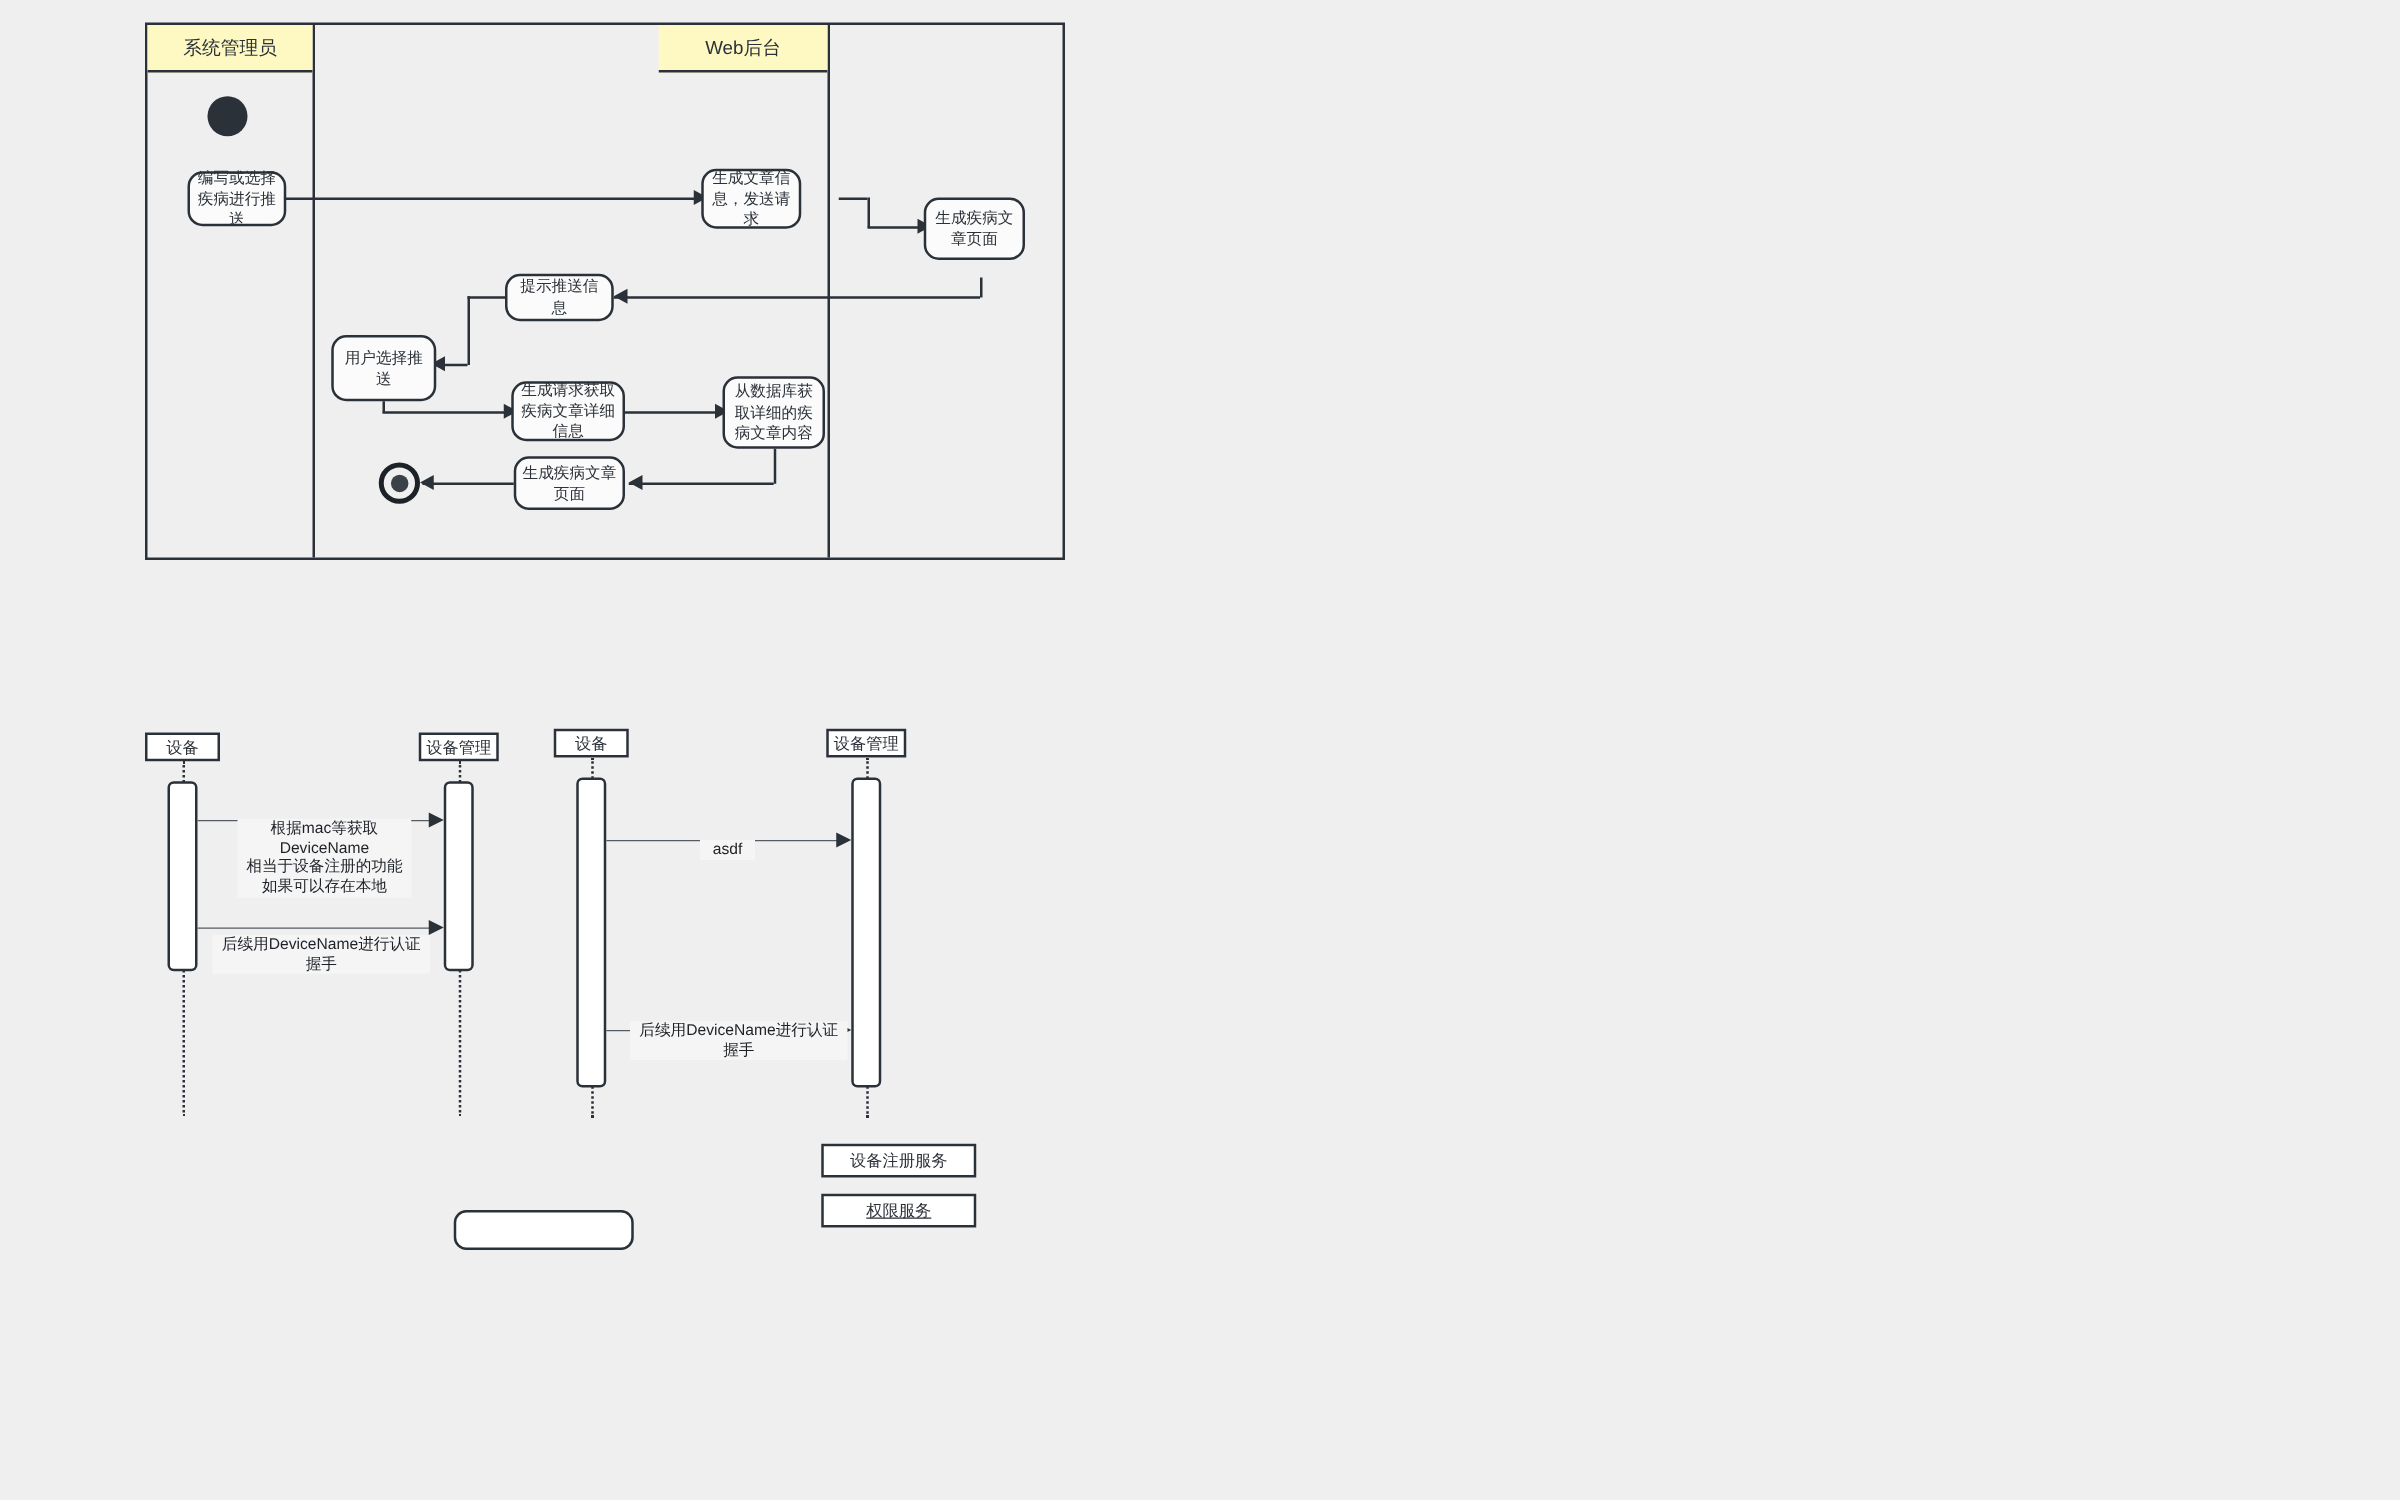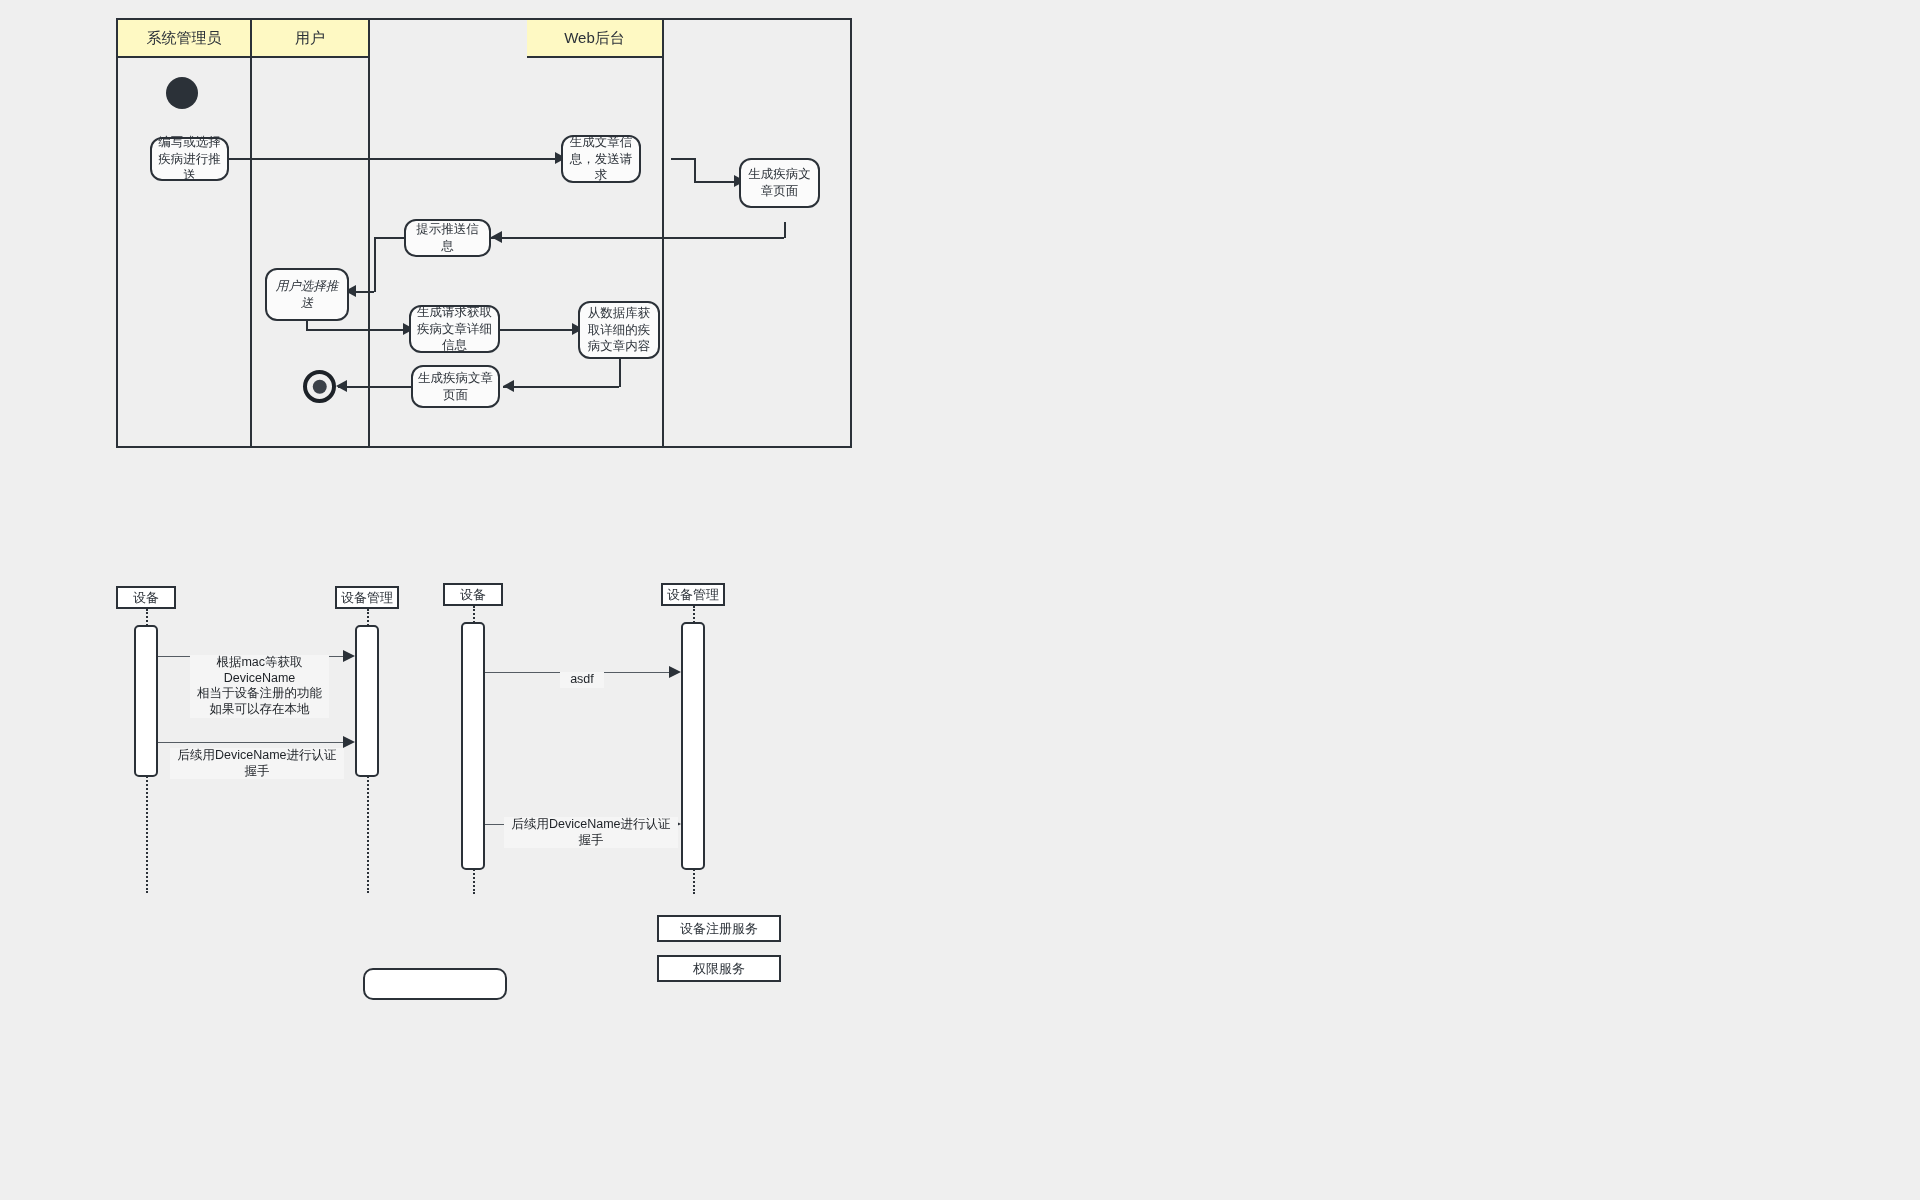--- a/index.html
+++ b/index.html
@@ -172,9 +172,6 @@
     <div class="lane-col" style="left:0; width:134px;">
       <div class="lane-header">系统管理员</div>
     </div>
-    <div class="lane-col" style="left:134px; width:118px;">
-      <div class="lane-header">用户</div>
-    </div>
     <div class="lane-col" style="left:409px; width:137px;">
       <div class="lane-header">Web后台</div>
     </div>

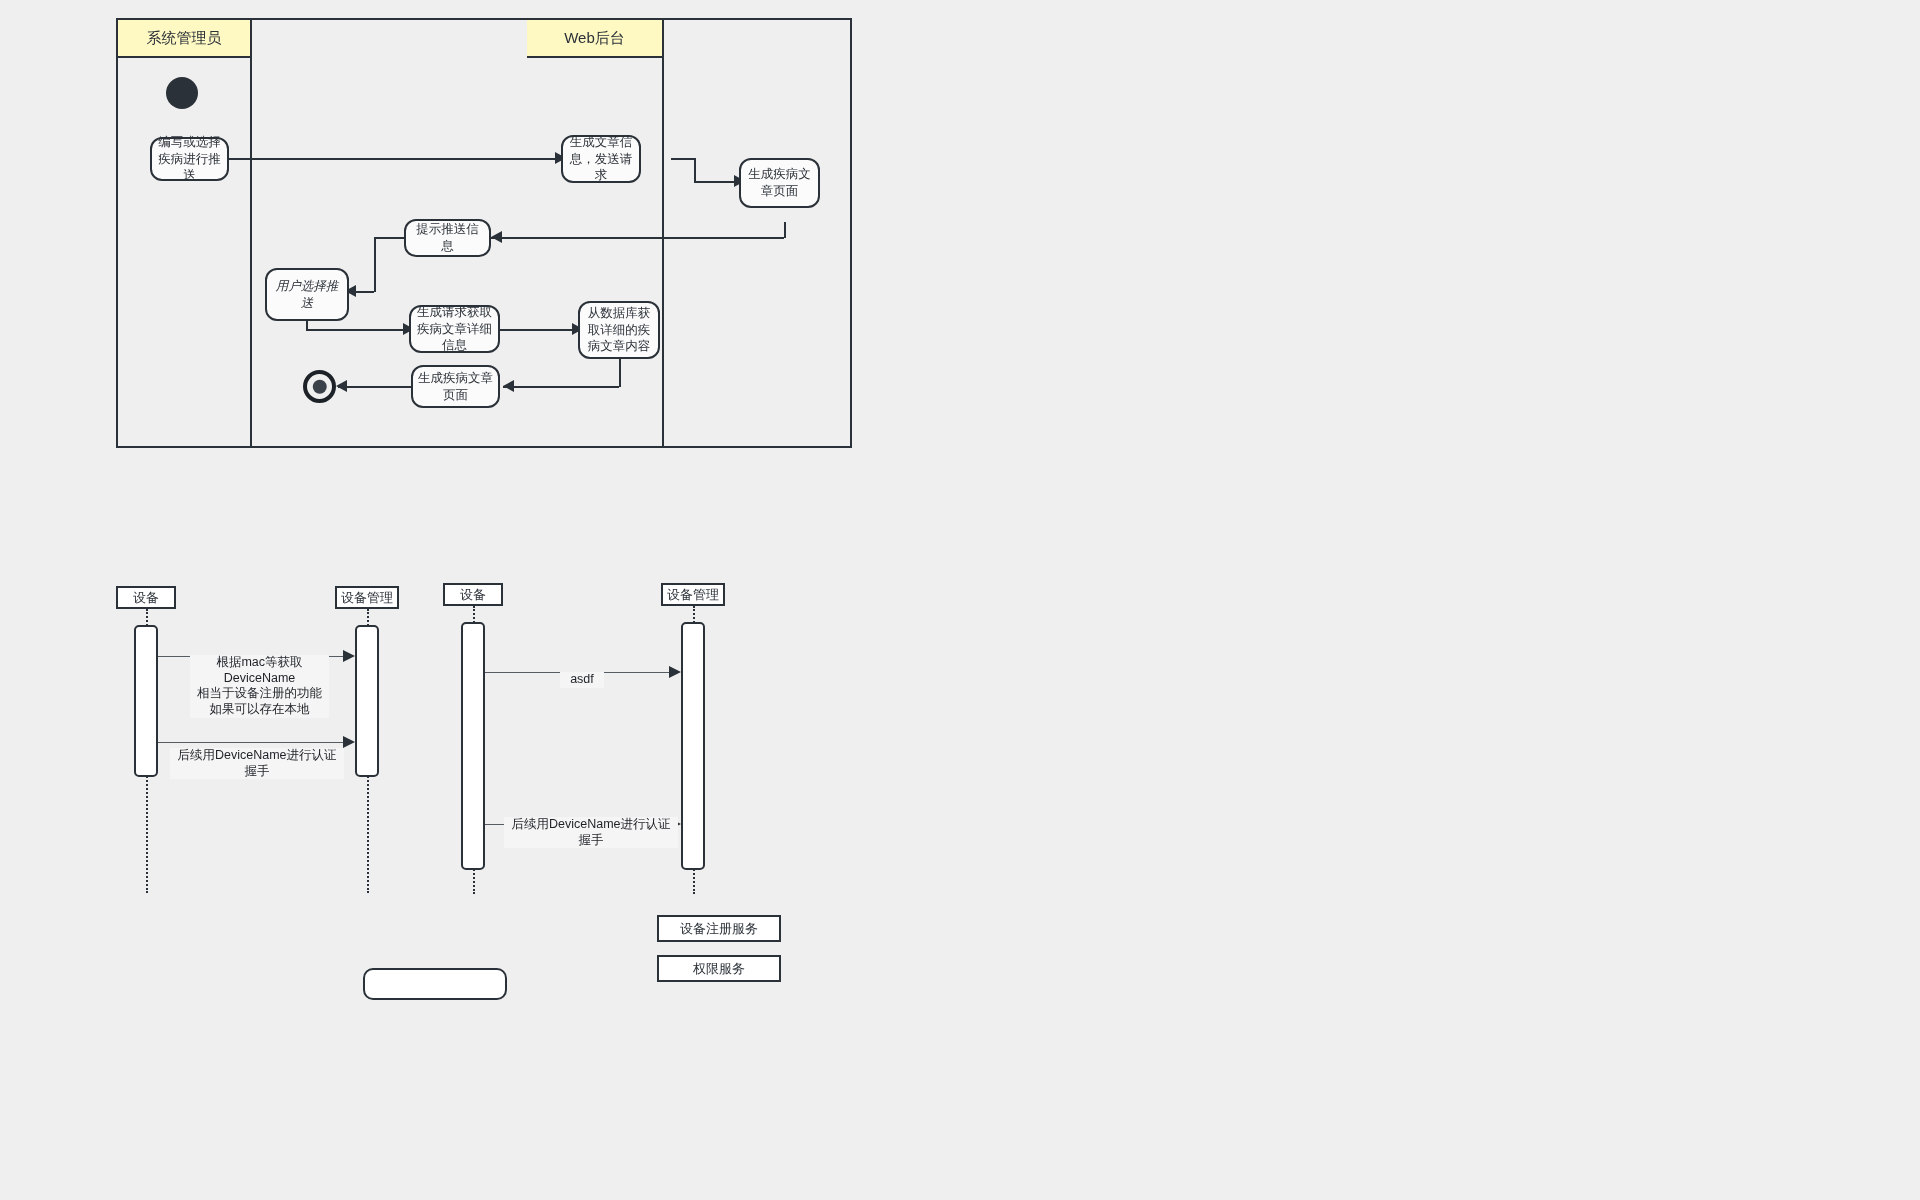--- a/index.html
+++ b/index.html
@@ -217,7 +217,7 @@
 
     <div class="act-node" style="left:286px; top:199px; width:87px; height:38px;">提示推送信息</div>
 
-    <div class="act-node" style="left:147px; top:248px; width:84px; height:53px;font-style:italic;">用户选择推送</div>
+    <div class="act-node" style="left:147px; top:248px; width:84px; height:53px;">用户选择推送</div>
 
     <div class="act-node" style="left:291px; top:285px; width:91px; height:48px;">生成请求获取疾病文章详细信息</div>
 

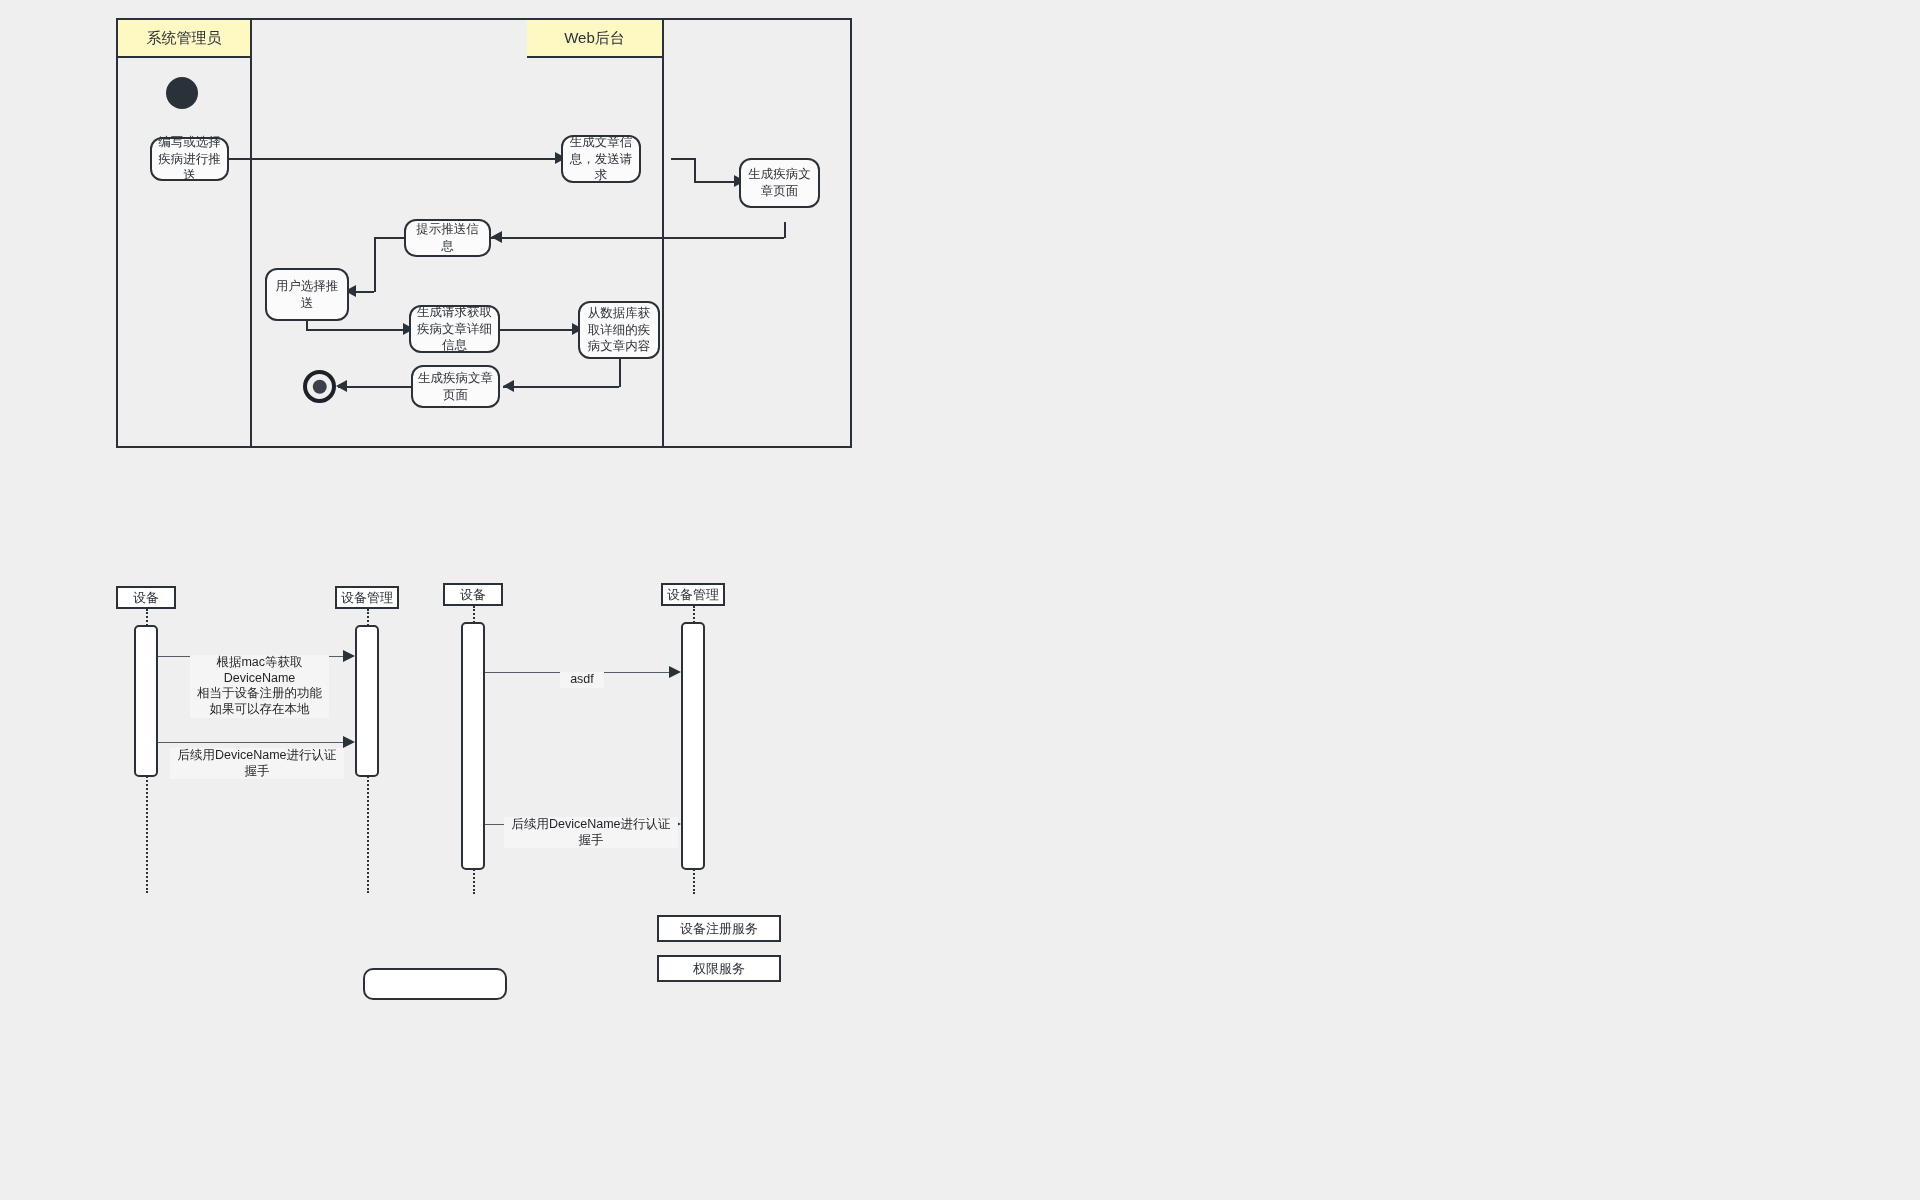--- a/index.html
+++ b/index.html
@@ -270,7 +270,7 @@
 
   <div class="svc-box" style="left:657px; top:915px; width:124px; height:27px;">设备注册服务</div>
 
-  <div class="svc-box" style="left:657px; top:955px; width:124px; height:27px;">权限服务</div>
+  <div class="svc-box" style="left:657px; top:955px; width:124px; height:27px;text-decoration:underline;">权限服务</div>
 
   <div class="rounded-stub" style="left:363px; top:968px; width:144px; height:32px;"></div>
 

